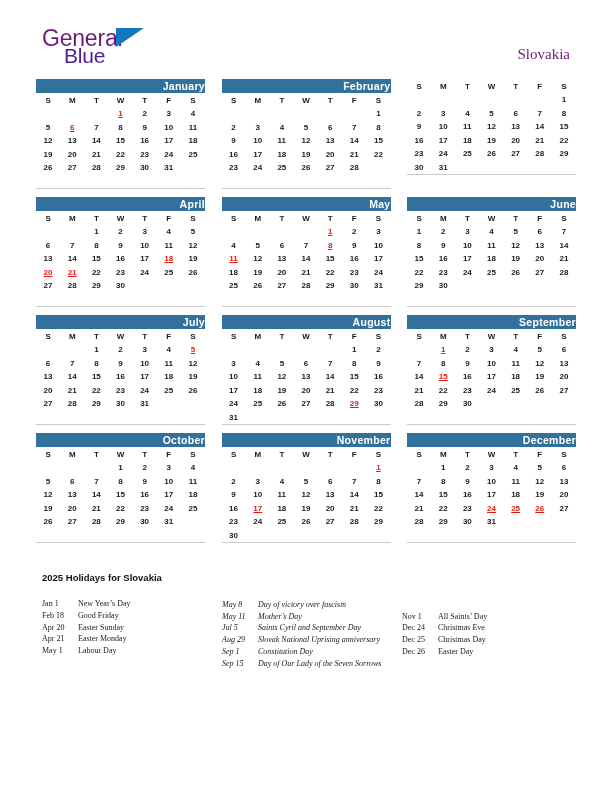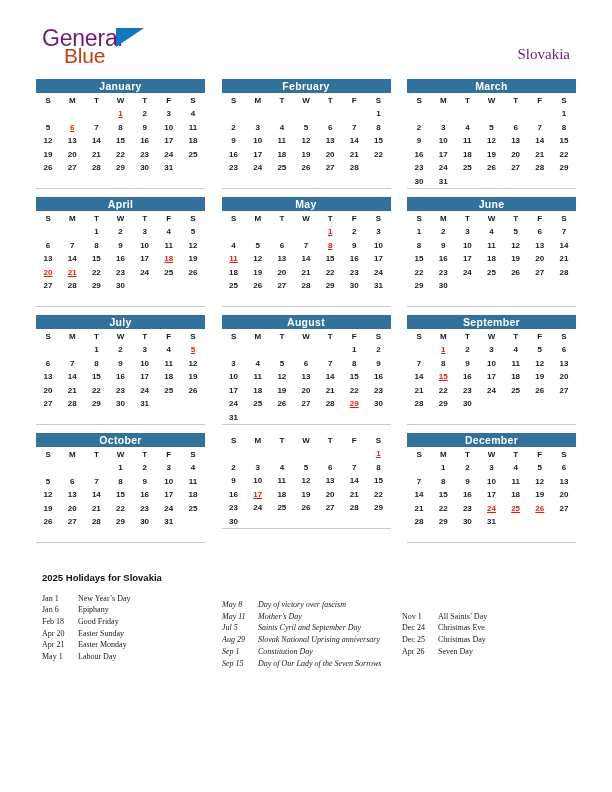--- a/index.html
+++ b/index.html
@@ -53,7 +53,7 @@
     top: 18px;
     font-family: "Liberation Sans", sans-serif;
     font-size: 21px;
-    color: #c2410c;
+    color: #4c1d95;
     letter-spacing: -0.2px;
     line-height: 1;
   }

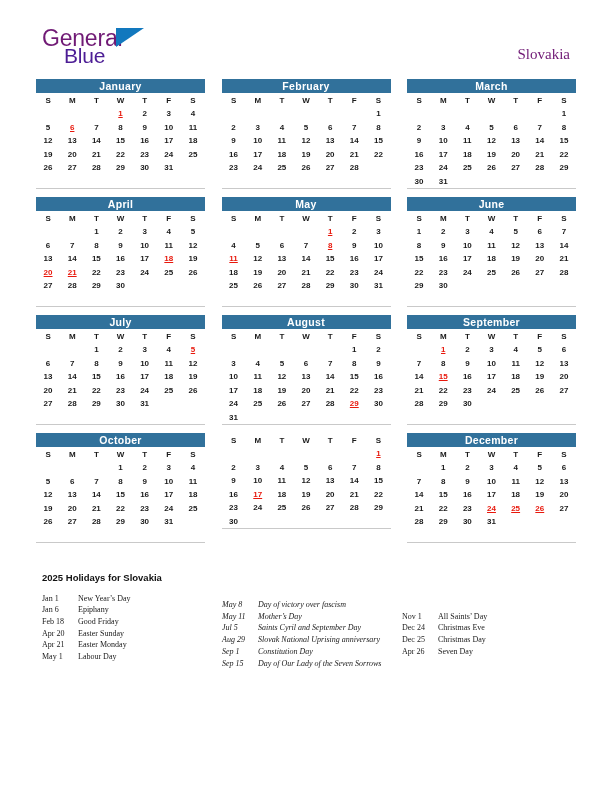--- a/index.html
+++ b/index.html
@@ -105,7 +105,7 @@
   .month-head {
     background: #31719B;
     color: #ffffff;
-    text-align: center;
+    text-align: right;
     font-size: 10.5px;
     font-weight: bold;
     line-height: 14px;

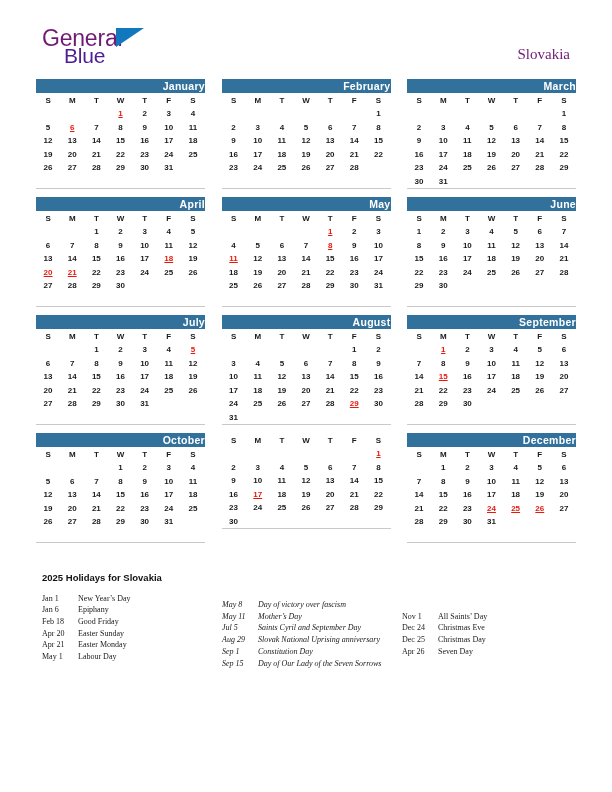--- a/index.html
+++ b/index.html
@@ -350,7 +350,6 @@
           <div class="month-gap"></div>
         </div>
         <div class="month">
-          <div class="month-head">March</div>
           <table class="mtable">
             <thead>
               <tr>

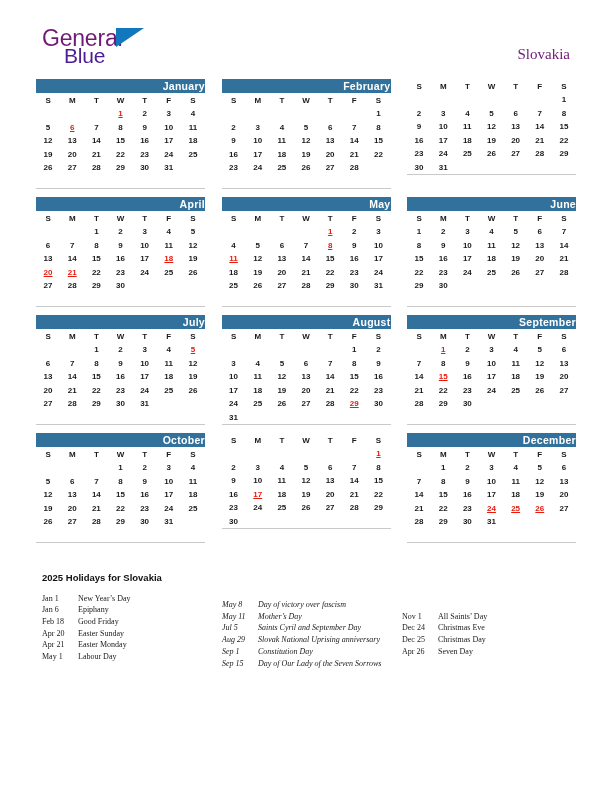--- a/index.html
+++ b/index.html
@@ -947,6 +947,7 @@
           <div class="month-gap"></div>
         </div>
         <div class="month">
+          <div class="month-head">November</div>
           <table class="mtable">
             <thead>
               <tr>

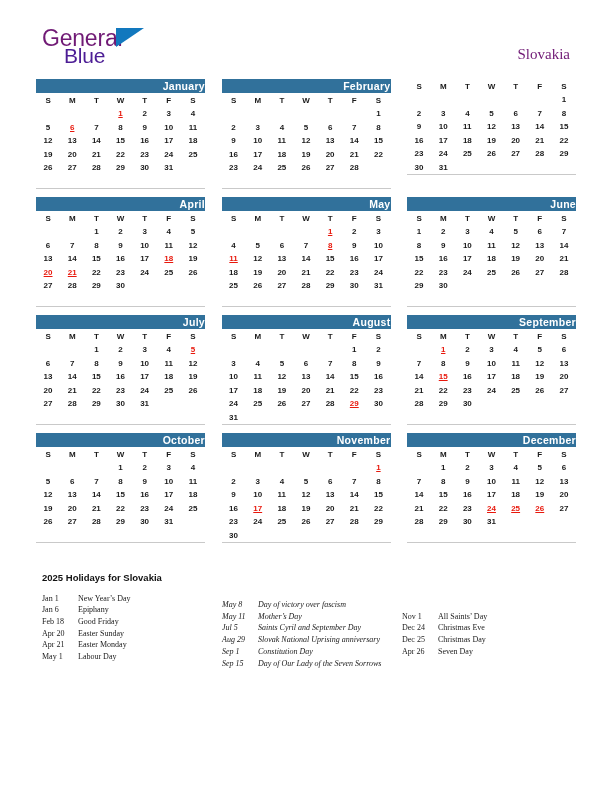--- a/index.html
+++ b/index.html
@@ -1106,10 +1106,6 @@
             <div class="hname">New Year’s Day</div>
           </div>
           <div class="hrow">
-            <div class="hdate">Jan 6</div>
-            <div class="hname">Epiphany</div>
-          </div>
-          <div class="hrow">
             <div class="hdate">Feb 18</div>
             <div class="hname">Good Friday</div>
           </div>

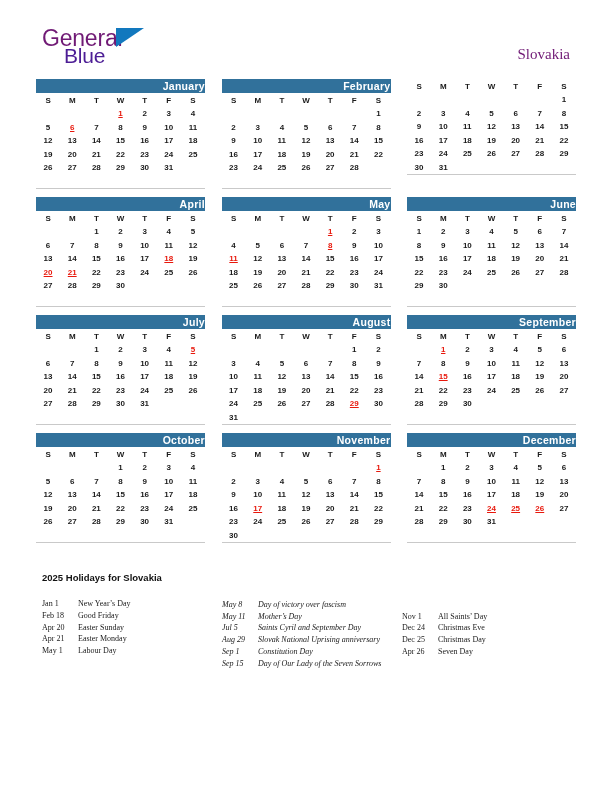--- a/index.html
+++ b/index.html
@@ -1162,7 +1162,7 @@
             <div class="hname">Christmas Day</div>
           </div>
           <div class="hrow">
-            <div class="hdate">Apr 26</div>
+            <div class="hdate">Dec 26</div>
             <div class="hname">Seven Day</div>
           </div>
         </div>

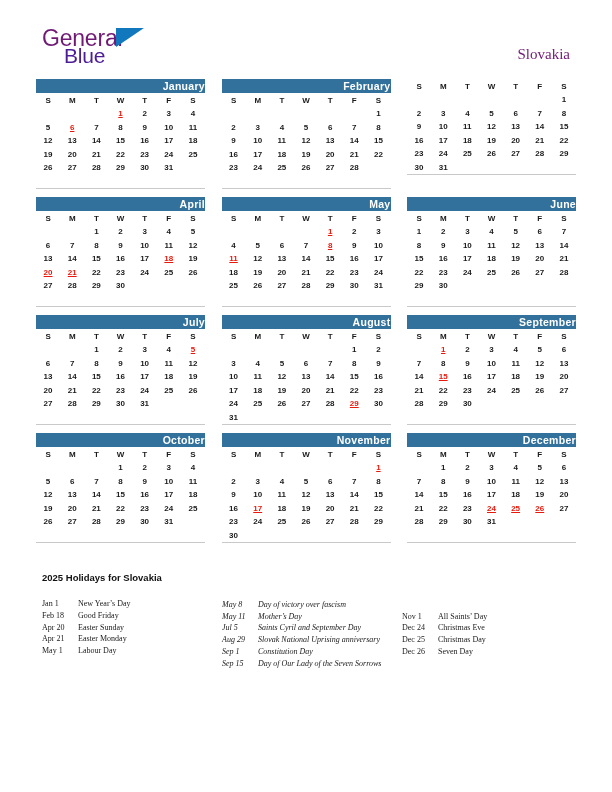--- a/index.html
+++ b/index.html
@@ -1163,7 +1163,7 @@
           </div>
           <div class="hrow">
             <div class="hdate">Dec 26</div>
-            <div class="hname">Seven Day</div>
+            <div class="hname">Easter Day</div>
           </div>
         </div>
       </div>

